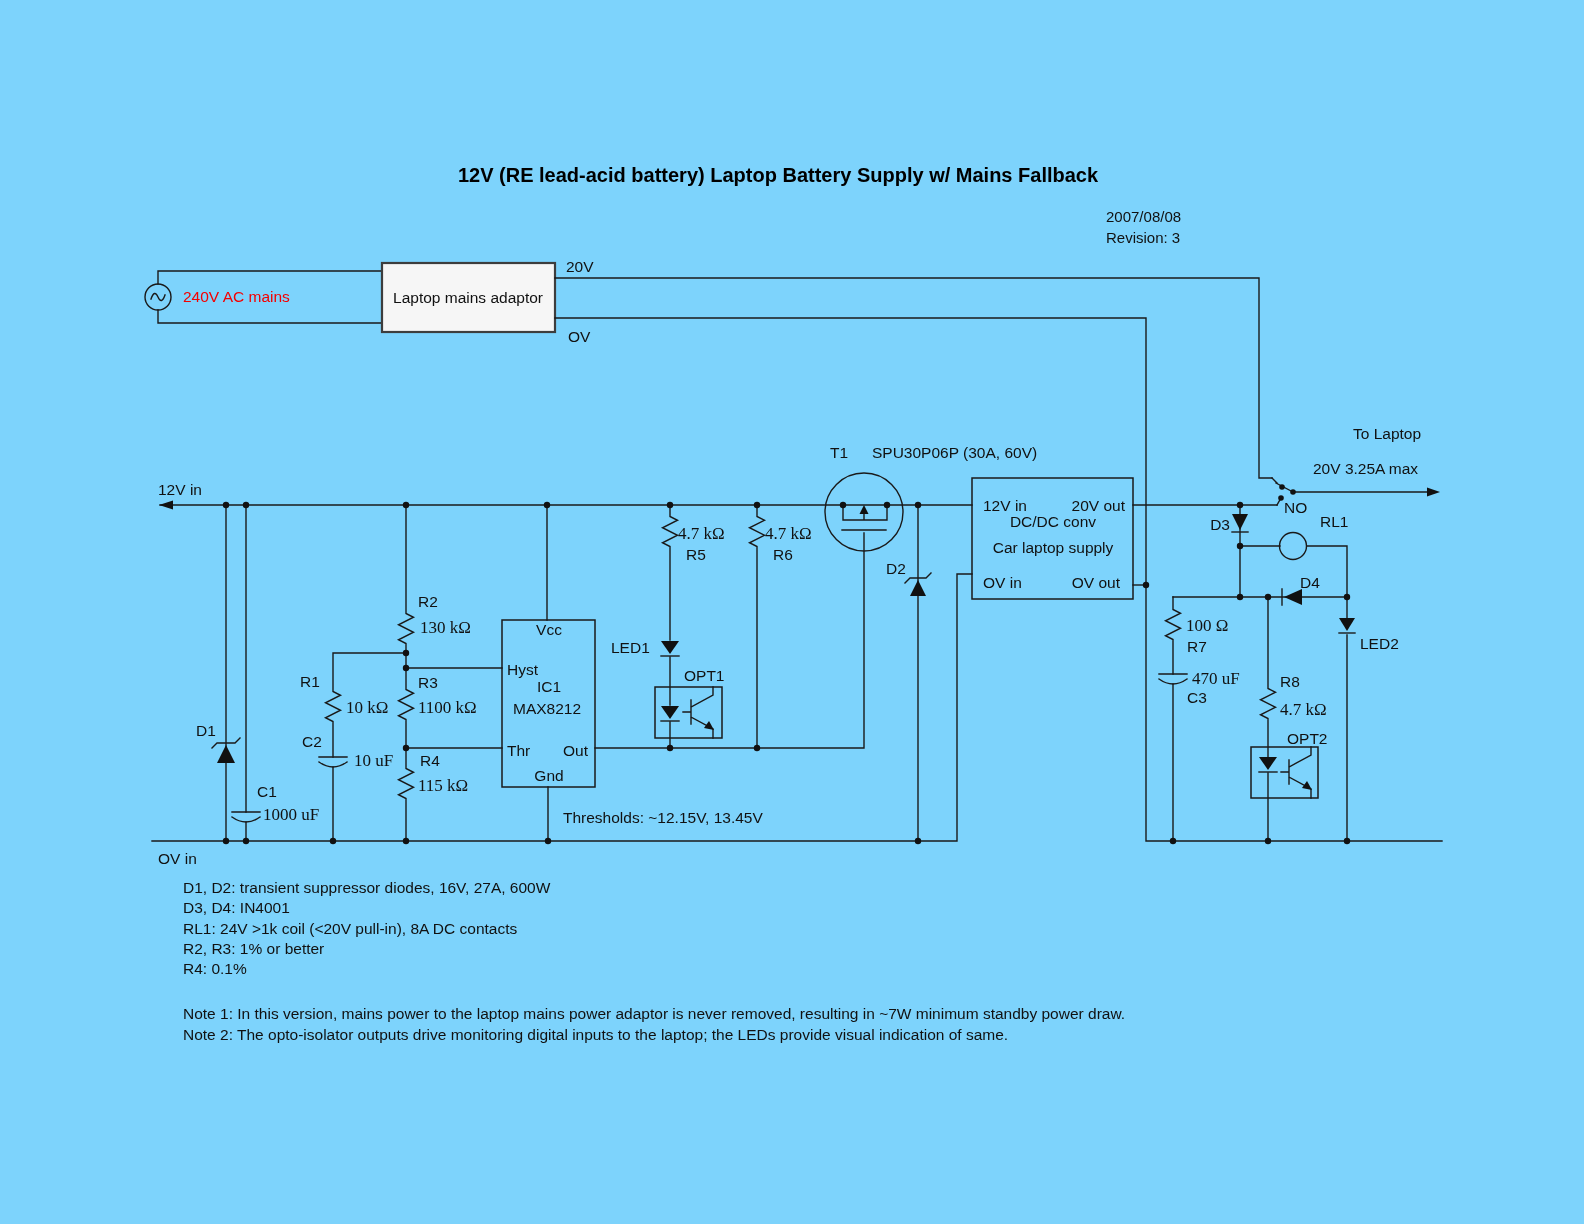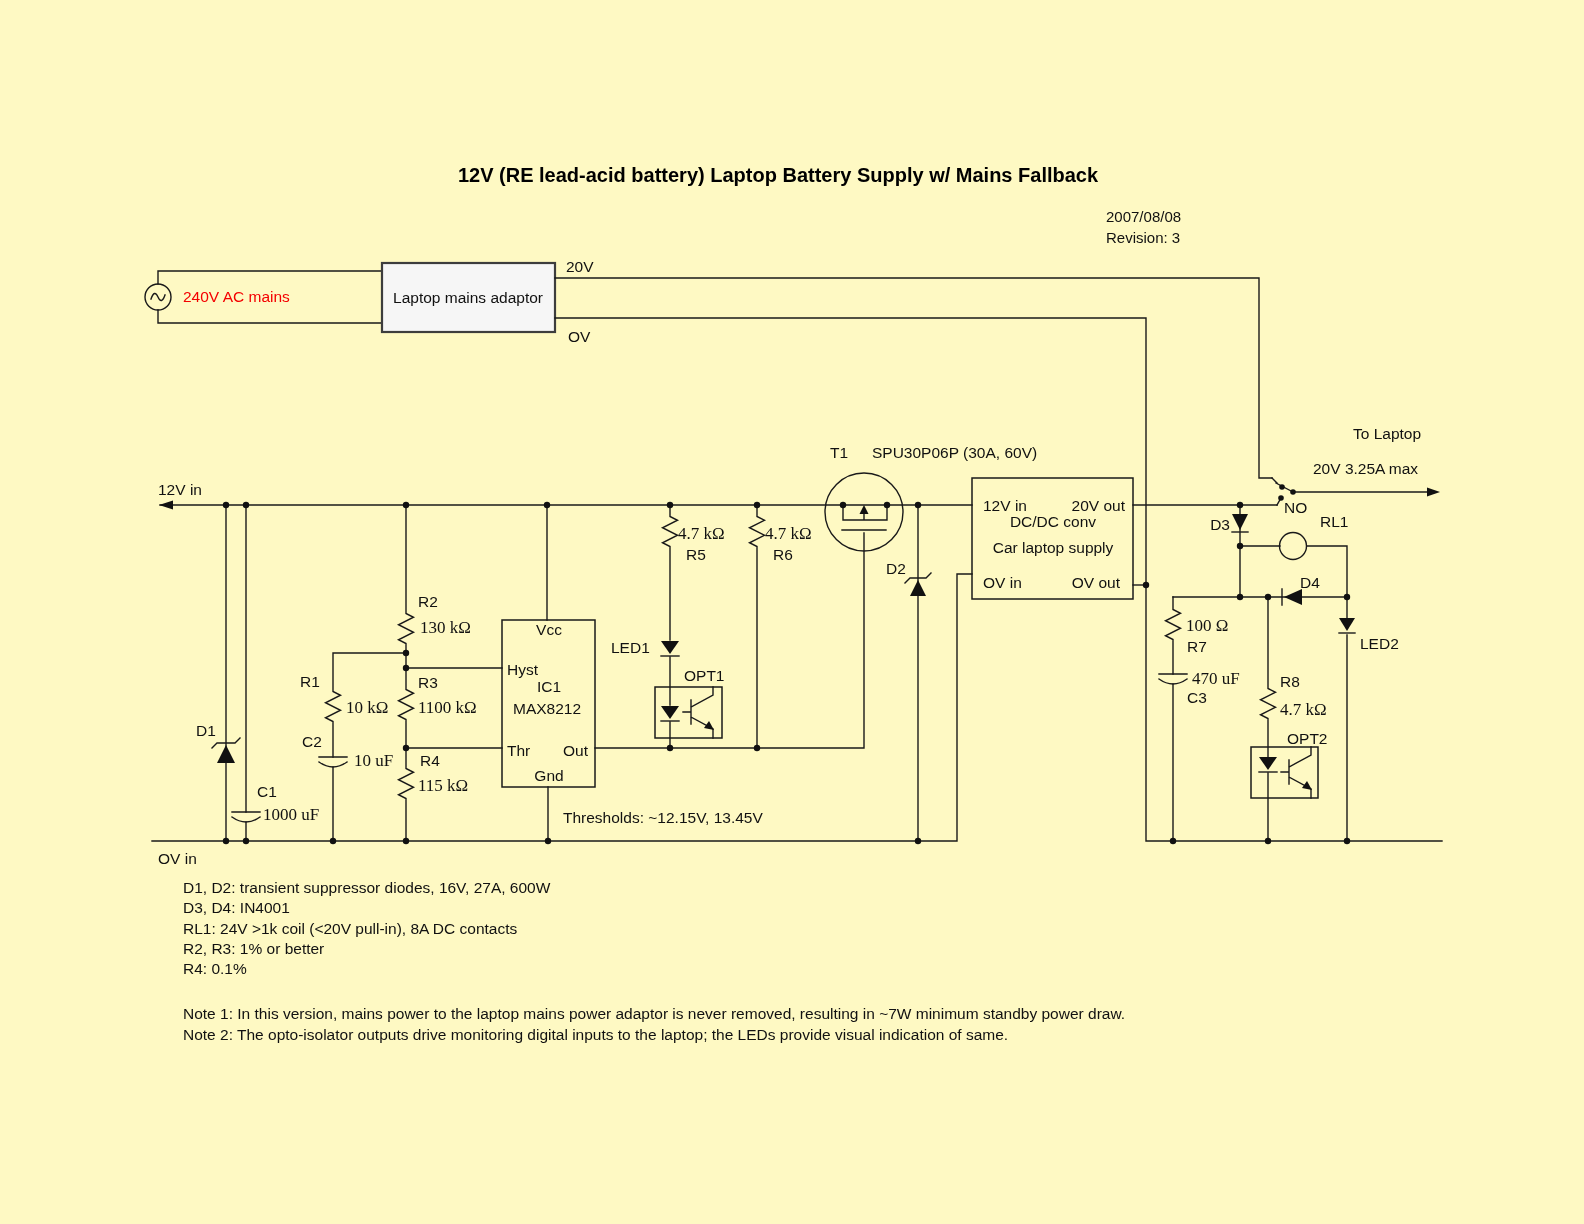--- a/index.html
+++ b/index.html
@@ -3,7 +3,7 @@
 <meta charset="utf-8">
 <style>
   html,body{margin:0;padding:0;background:#f6f6f6;}
-  #page{position:relative;width:1584px;height:1224px;background:#fef9c3;overflow:hidden;}
+  #page{position:relative;width:1584px;height:1224px;background:#7dd3fc;overflow:hidden;}
   .wire{stroke:#1a1a1a;stroke-width:1.4;fill:none;stroke-linecap:square;}
   .box{stroke:#1a1a1a;stroke-width:1.5;fill:none;}
   .abox{stroke:#3d3d3d;stroke-width:2.2;fill:#f6f6f6;}

